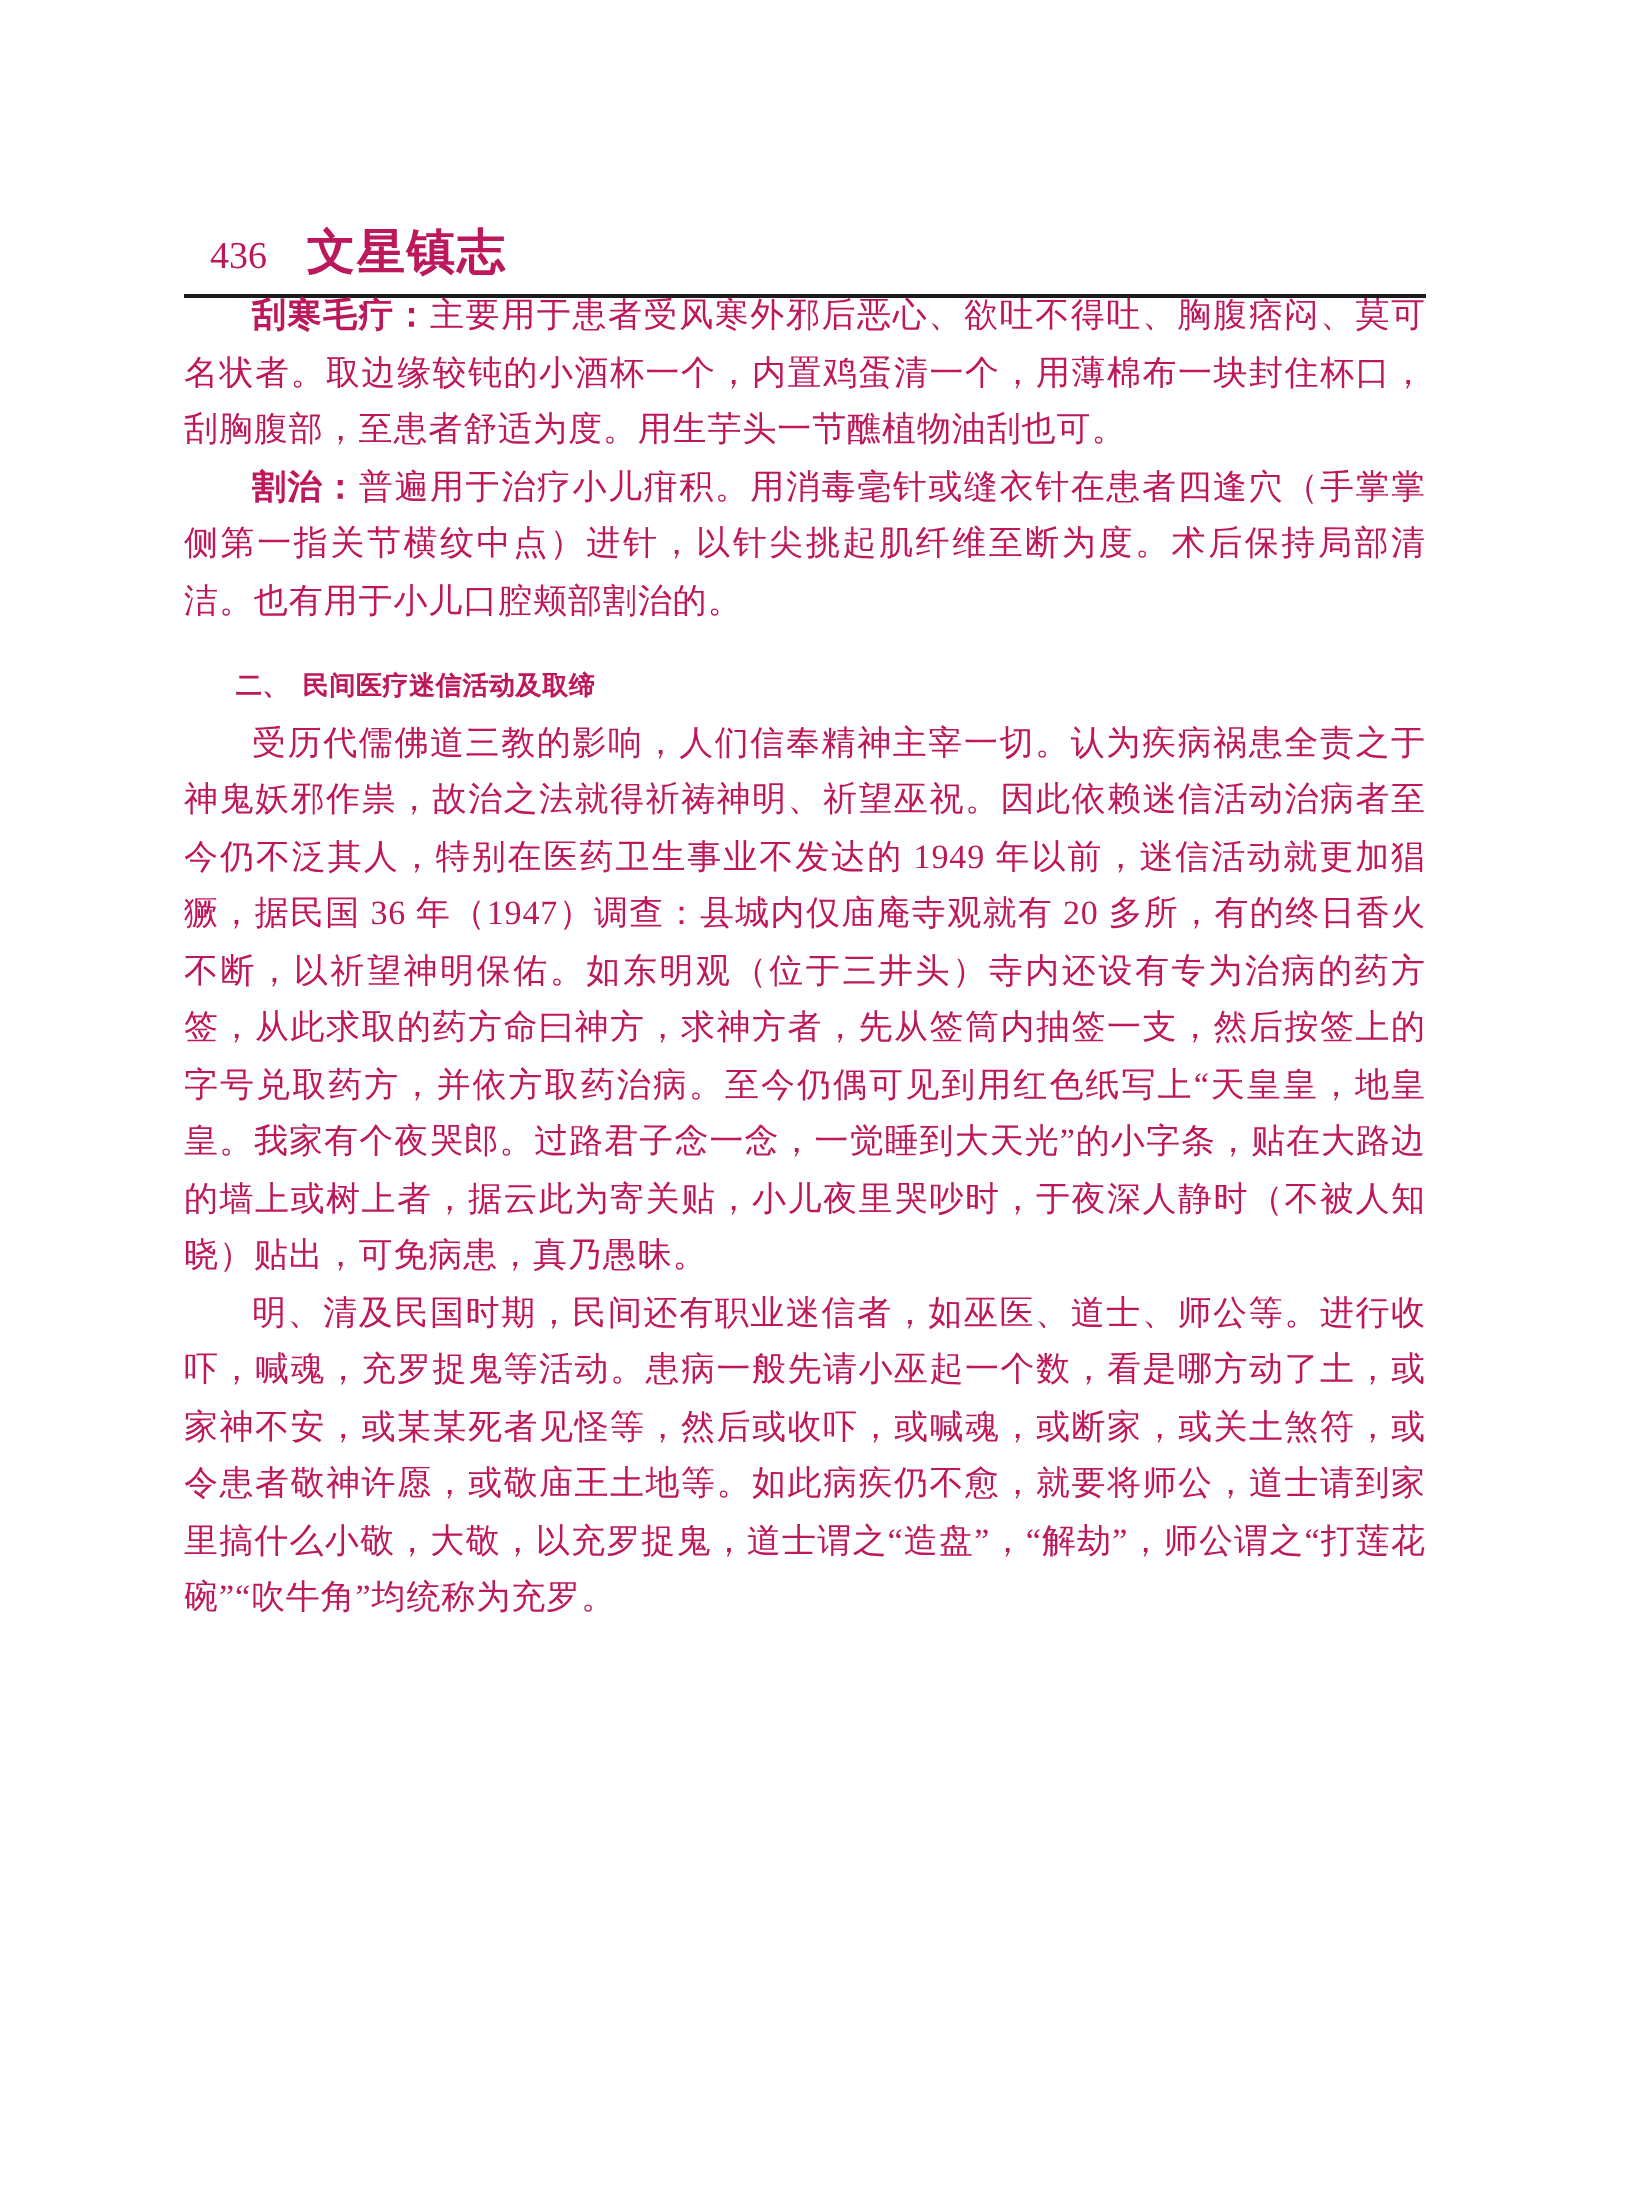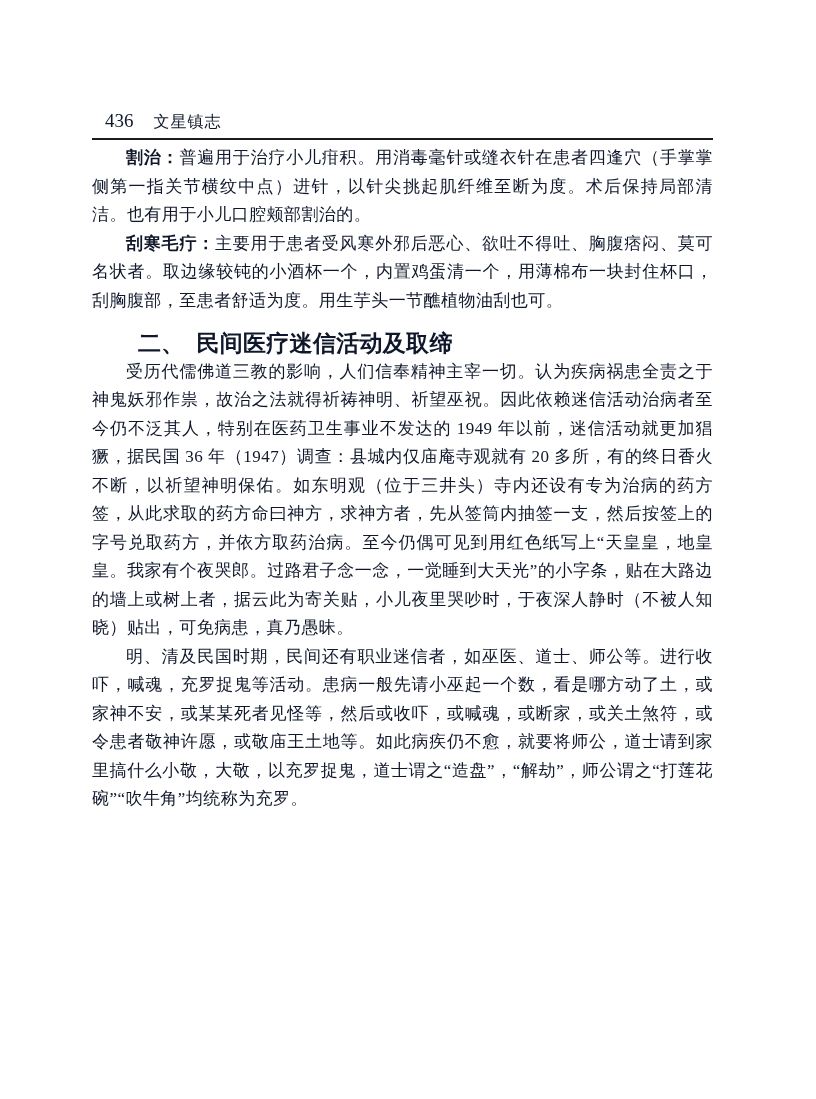--- a/index.html
+++ b/index.html
@@ -8,7 +8,7 @@
     width: 816px;
     height: 1099px;
     background: #ffffff;
-    color: #0f172a;
+    color: #be185d;
     overflow: hidden;
   }
   .page-header {

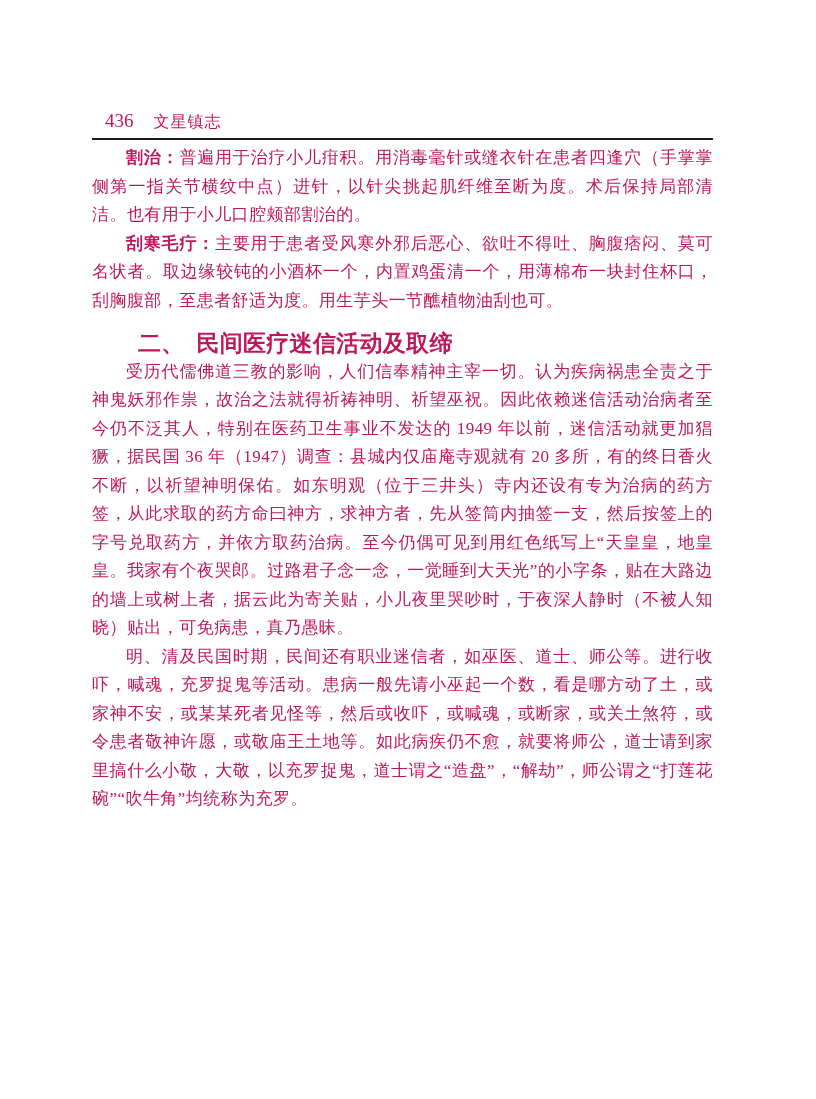--- a/index.html
+++ b/index.html
@@ -29,8 +29,8 @@
   }
   .book-title {
     font-family: "Liberation Sans", "DejaVu Sans", sans-serif;
-    font-weight: 400;
-    font-size: 16px;
+    font-weight: 700;
+    font-size: 24px;
     letter-spacing: 1px;
   }
   .page-body {

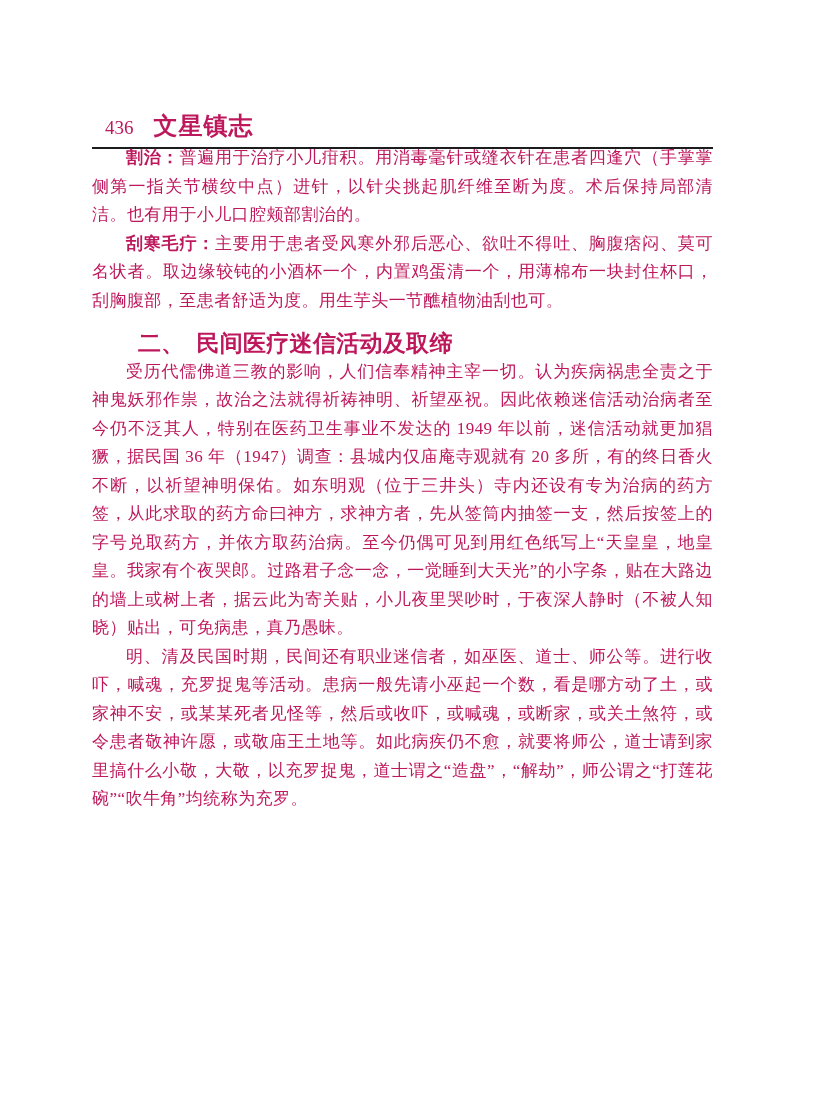--- a/index.html
+++ b/index.html
@@ -73,9 +73,9 @@
 
   <main class="page-body">
 
+    <p class="para"><span class="lead">刮寒毛疔：</span><span>主要用于患者受风寒外邪后恶心、欲吐不得吐、胸腹痞闷、莫可名状者。取边缘较钝的小酒杯一个，内置鸡蛋清一个，用薄棉布一块封住杯口，刮胸腹部，至患者舒适为度。用生芋头一节醮植物油刮也可。</span></p>
+
     <p class="para"><span class="lead">割治：</span><span>普遍用于治疗小儿疳积。用消毒毫针或缝衣针在患者四逢穴（手掌掌侧第一指关节横纹中点）进针，以针尖挑起肌纤维至断为度。术后保持局部清洁。也有用于小儿口腔颊部割治的。</span></p>
-
-    <p class="para"><span class="lead">刮寒毛疔：</span><span>主要用于患者受风寒外邪后恶心、欲吐不得吐、胸腹痞闷、莫可名状者。取边缘较钝的小酒杯一个，内置鸡蛋清一个，用薄棉布一块封住杯口，刮胸腹部，至患者舒适为度。用生芋头一节醮植物油刮也可。</span></p>
 
 
 

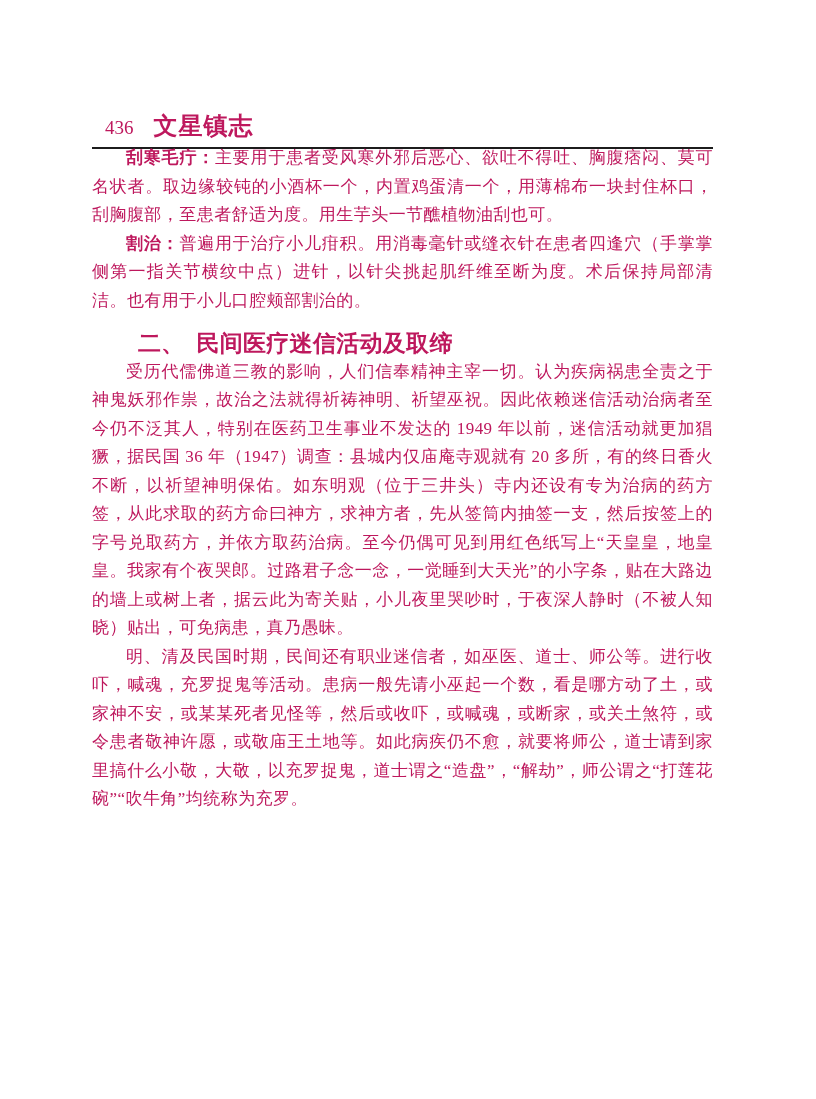--- a/index.html
+++ b/index.html
@@ -54,7 +54,7 @@
   .section-heading {
     margin: 14px 0 0 0;
     font-family: "Liberation Sans", "DejaVu Sans", sans-serif;
-    font-size: 23px;
+    font-size: 13px;
     font-weight: 700;
     line-height: 28.5px;
     text-indent: 2em;

